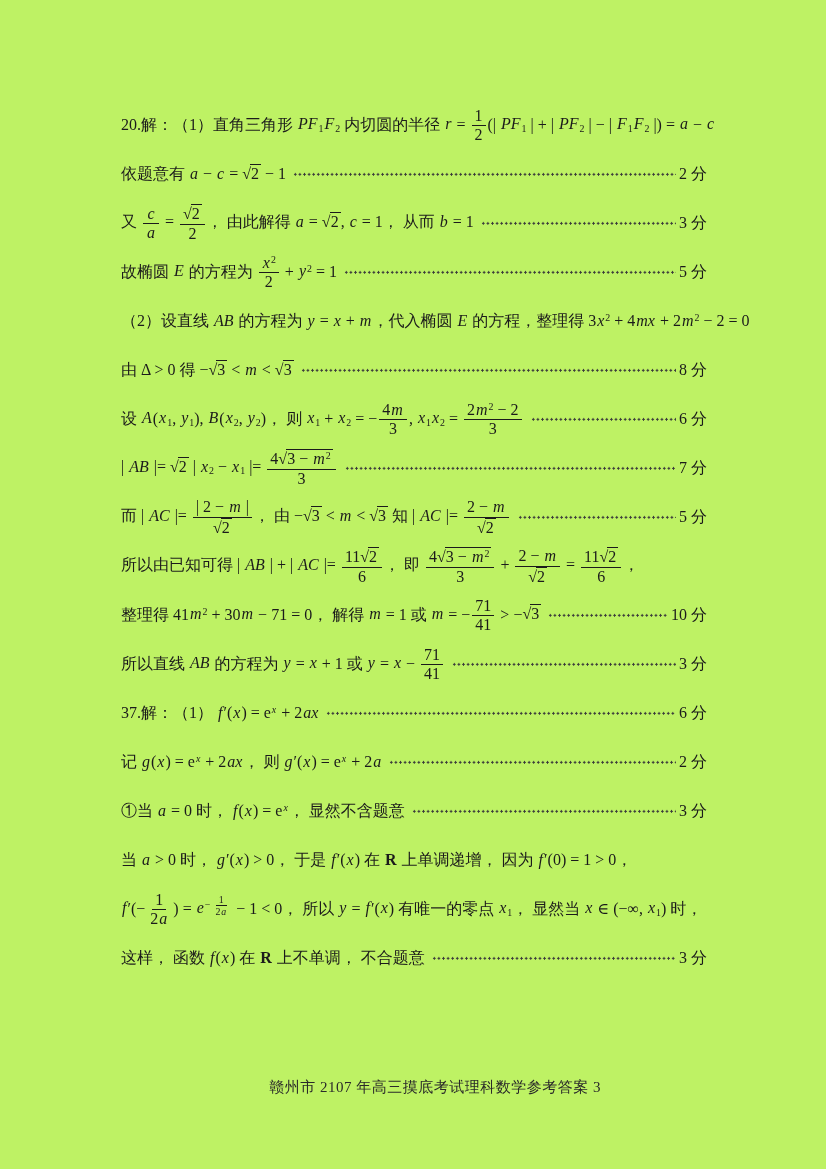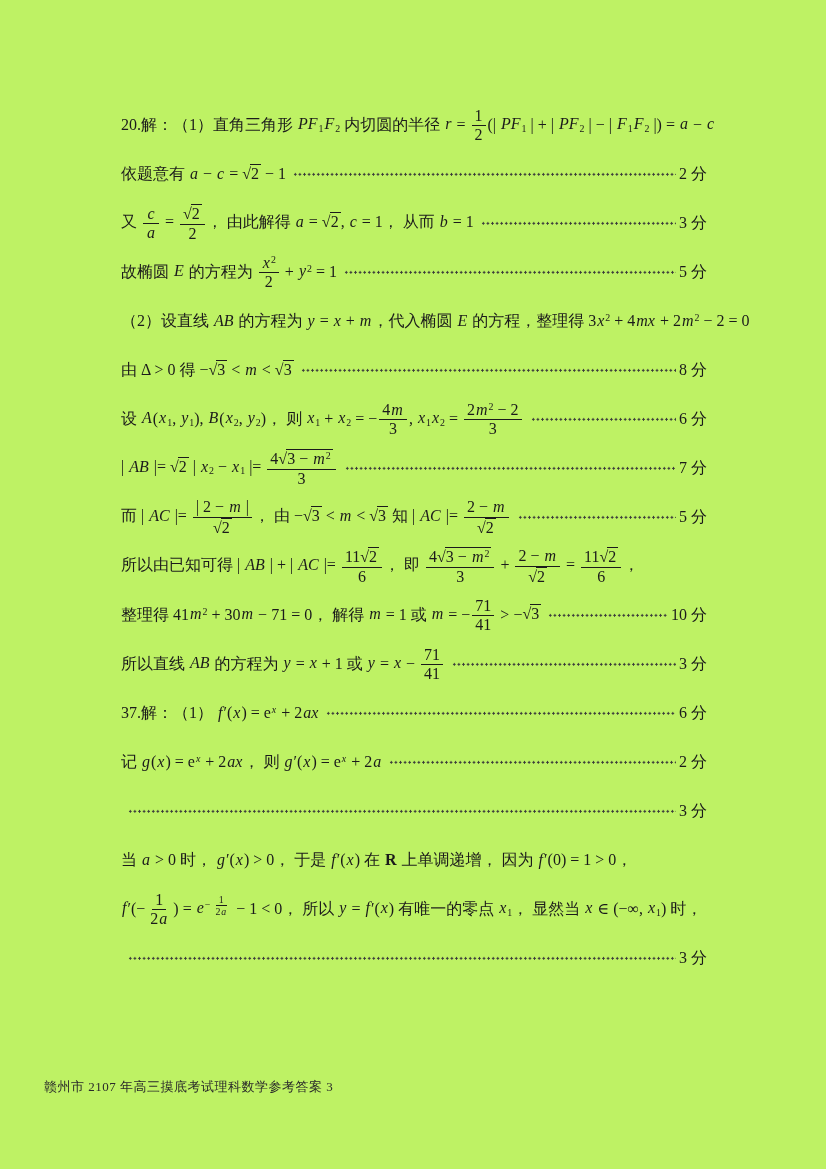--- a/index.html
+++ b/index.html
@@ -153,6 +153,7 @@
         <span class="score">2 分</span>
       </div>
       <div class="line">
+        <span class="expr"><span class="t">①当 </span><span class="mi">a</span><span class="t"> = 0 时， </span><span class="mi">f</span><span class="t">(</span><span class="mi">x</span><span class="t">) = e</span><sup><span class="mi">x</span></sup><span class="t">， 显然不含题意</span></span>
         <span class="leader"></span>
         <span class="score">3 分</span>
       </div>

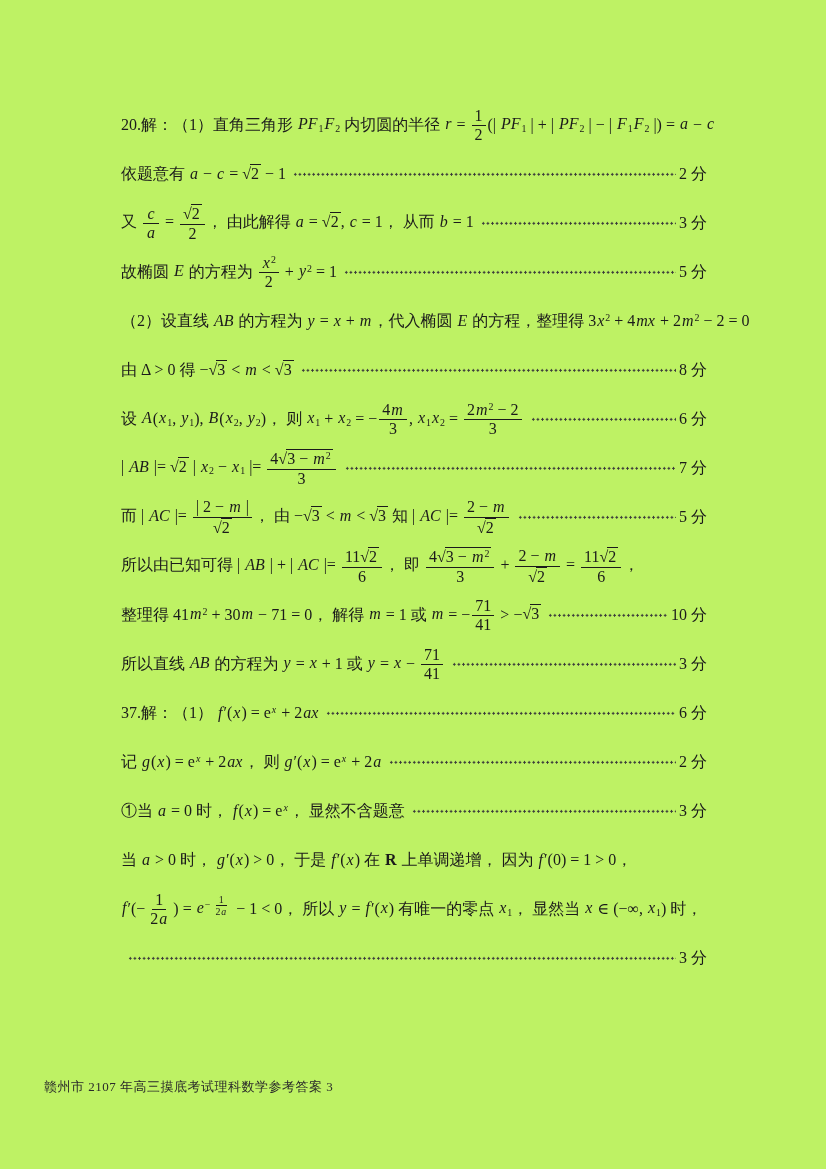--- a/index.html
+++ b/index.html
@@ -170,6 +170,7 @@
             </span></sup><span class="t"> − 1 &lt; 0， 所以 </span><span class="mi">y</span><span class="t"> = </span><span class="mi">f</span><span class="t">′(</span><span class="mi">x</span><span class="t">) 有唯一的零点 </span><span class="mi">x</span><sub>1</sub><span class="t">， 显然当 </span><span class="mi">x</span><span class="t"> ∈ (−∞, </span><span class="mi">x</span><sub>1</sub><span class="t">) 时，</span></span>
       </div>
       <div class="line">
+        <span class="expr"><span class="t">这样， 函数 </span><span class="mi">f</span><span class="t">(</span><span class="mi">x</span><span class="t">) 在 </span><span class="bb">R</span><span class="t"> 上不单调， 不合题意</span></span>
         <span class="leader"></span>
         <span class="score">3 分</span>
       </div>

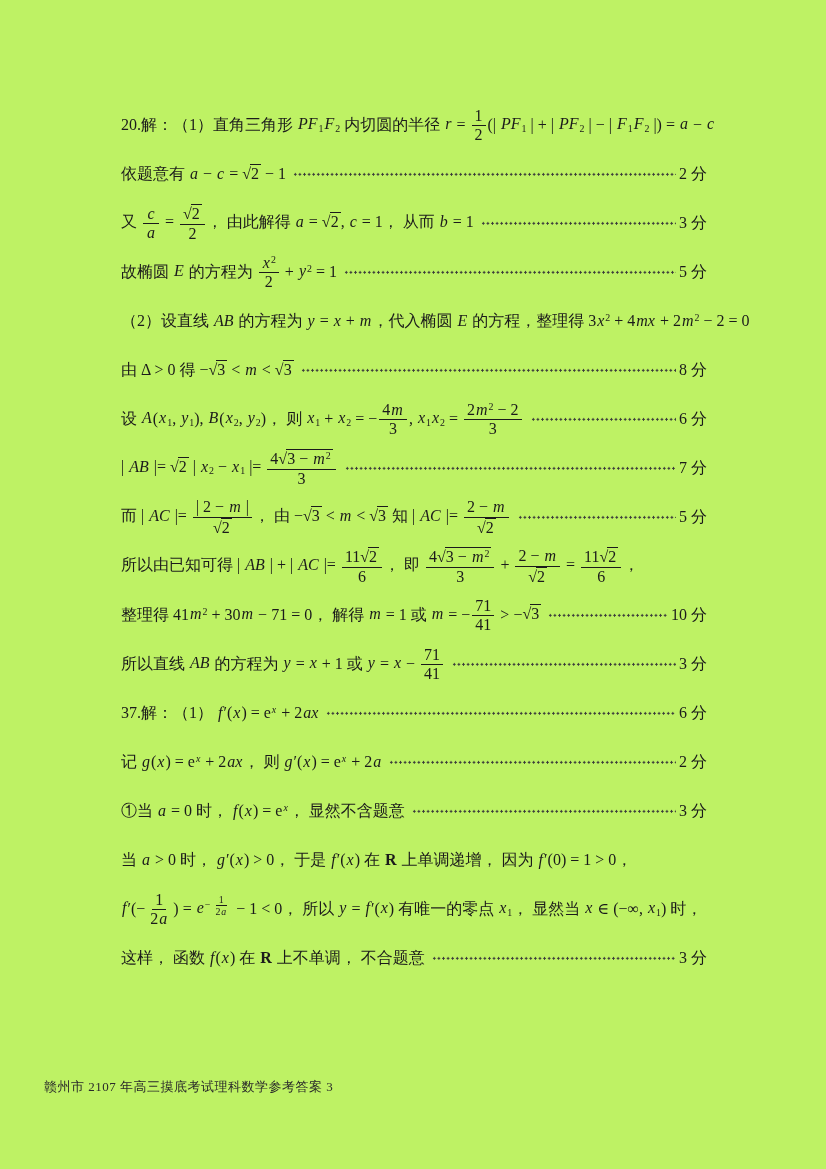--- a/index.html
+++ b/index.html
@@ -34,8 +34,8 @@
   }
   .score{white-space:nowrap;font-size:16px;}
   .footer{
-    position:absolute;left:0;right:0;top:1078px;
-    font-size:13px;color:#2a2a2a;letter-spacing:0.5px;padding-left:44px;
+    position:absolute;left:0;right:0;top:1078px;text-align:center;
+    font-size:15px;color:#2a2a2a;letter-spacing:0.5px;padding-left:44px;
   }
 </style>
 </head>

